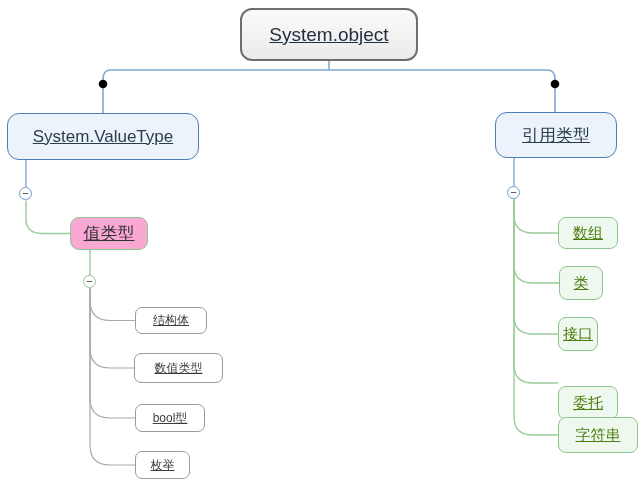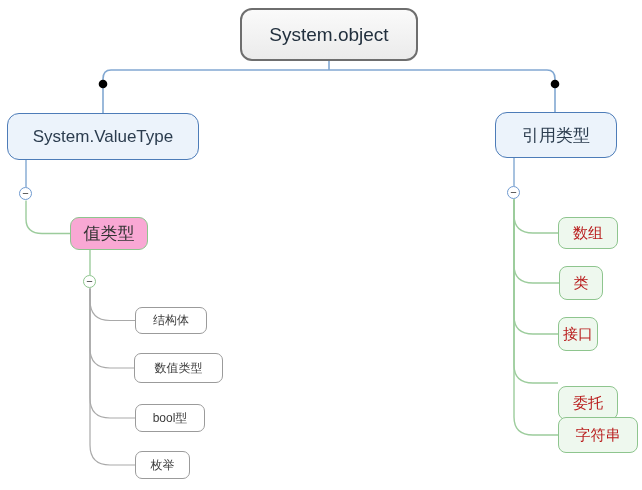--- a/index.html
+++ b/index.html
@@ -10,7 +10,7 @@
   #wires{position:absolute;left:0;top:0;width:642px;height:490px;z-index:0;}
   .node{
     position:absolute;z-index:2;display:flex;align-items:center;justify-content:center;
-    box-sizing:border-box;white-space:nowrap;
+    box-sizing:border-box;white-space:nowrap;text-decoration:underline;
   }
   .node-root{
     border:2px solid #6e6e6e;border-radius:12px;

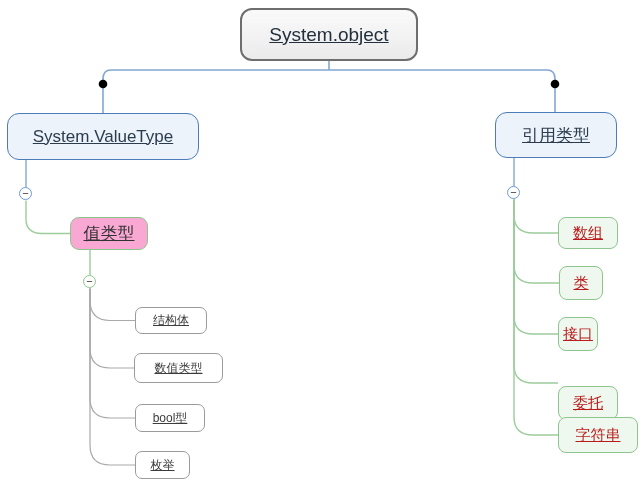--- a/index.html
+++ b/index.html
@@ -27,7 +27,7 @@
   }
   .node-green{
     border:1.4px solid #8ec58e;border-radius:8px;
-    background:#eef8ee;color:#b91c1c;font-size:15px;
+    background:#eef8ee;color:#4d7c0f;font-size:15px;
   }
   .node-white{
     border:1.2px solid #9b9b9b;border-radius:7px;

